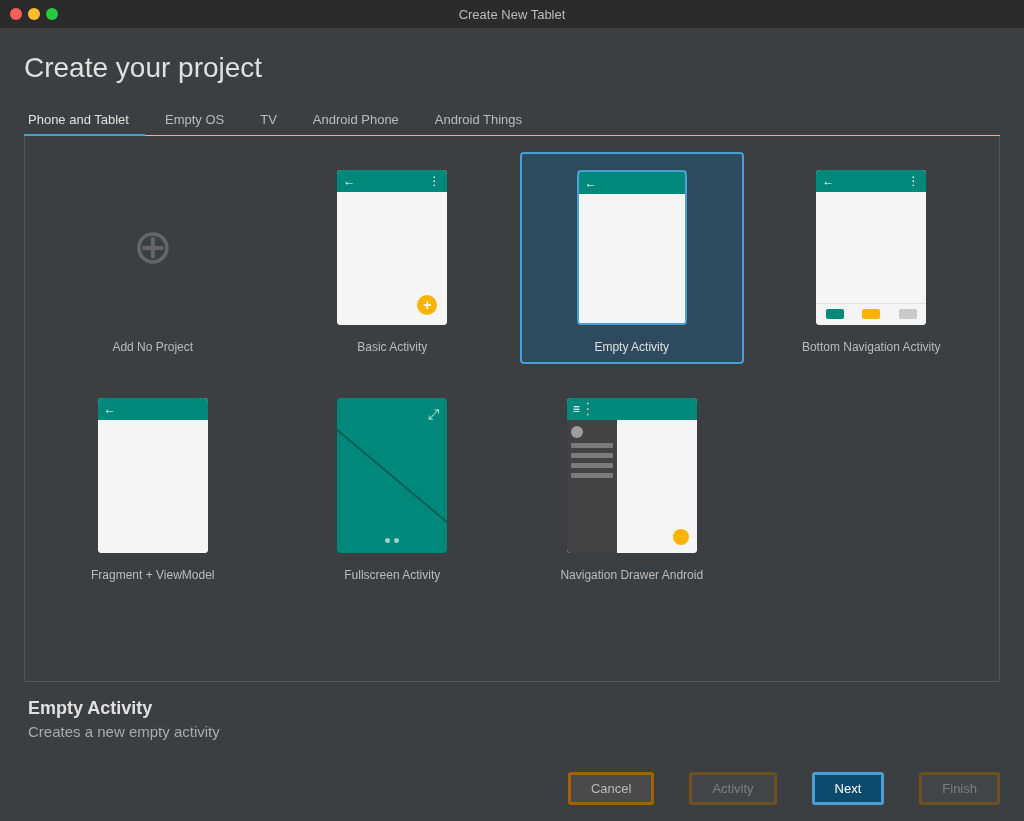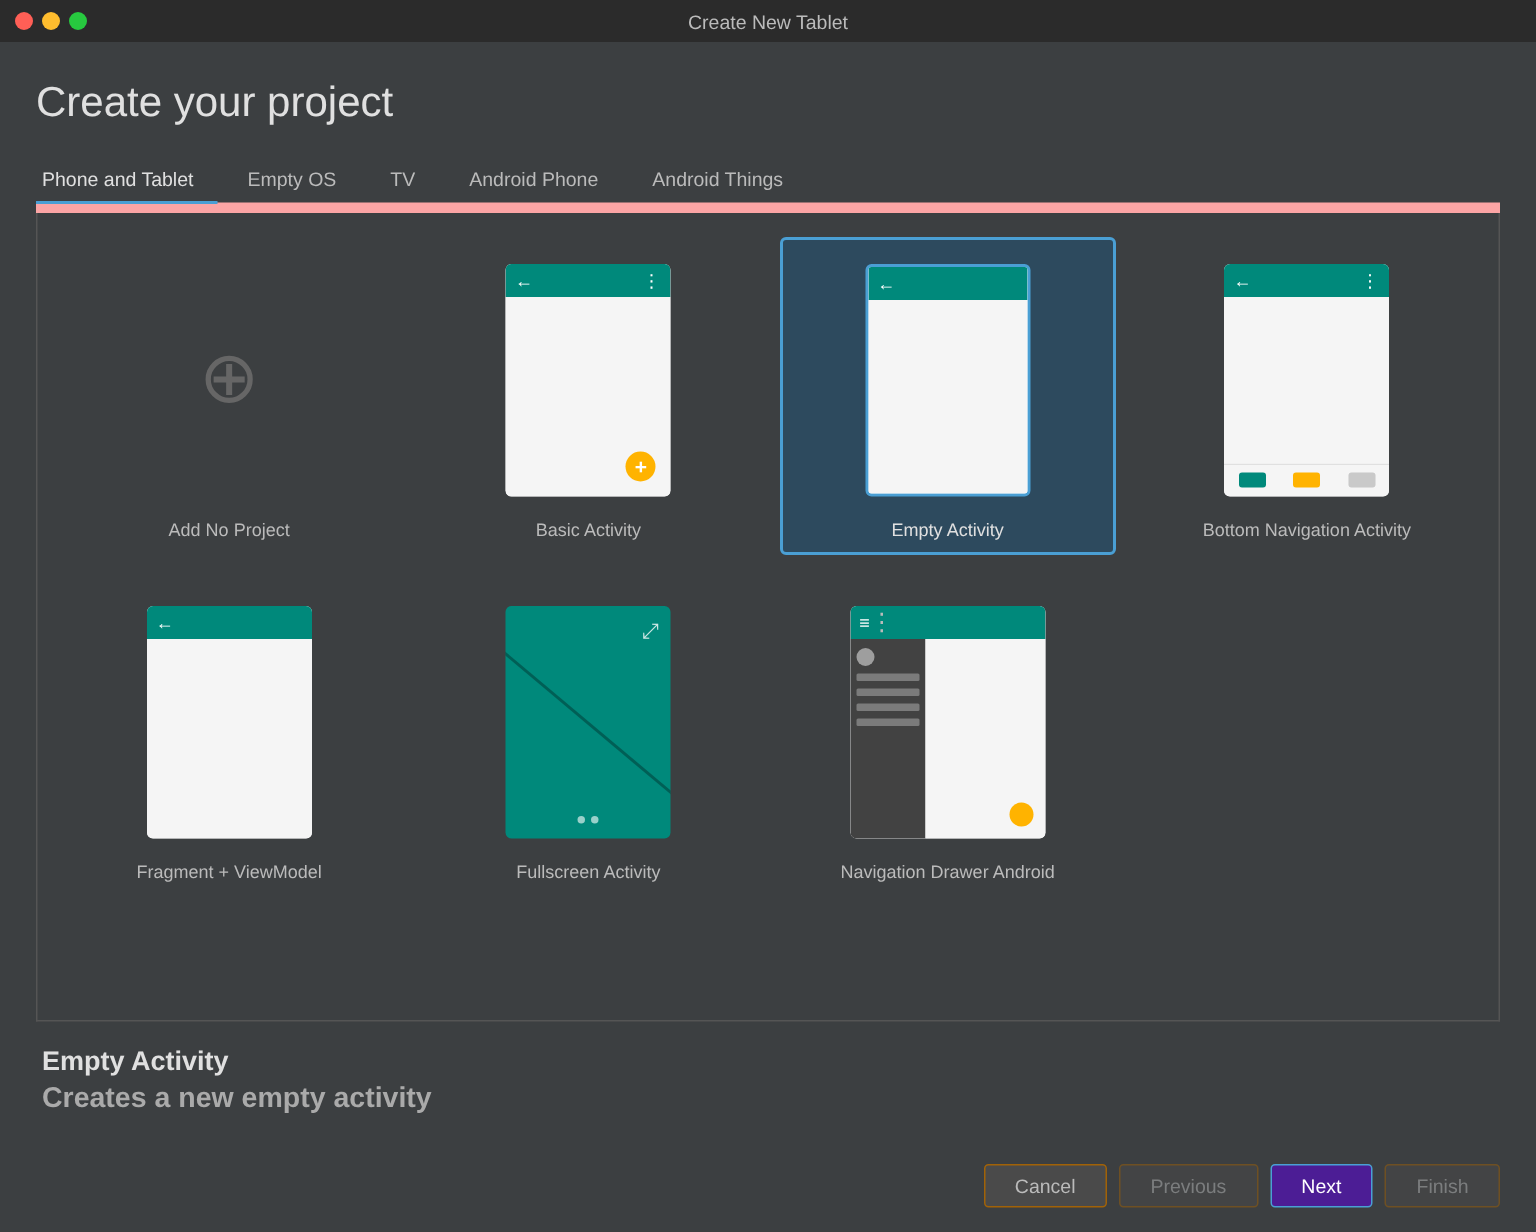--- a/index.html
+++ b/index.html
@@ -62,7 +62,7 @@
     
     .tabs {
       display: flex;
-      border-bottom: 7px solid #fca5a5;
+      border-bottom: 1px solid #fca5a5;
       margin-bottom: 0;
       flex-shrink: 0;
     }

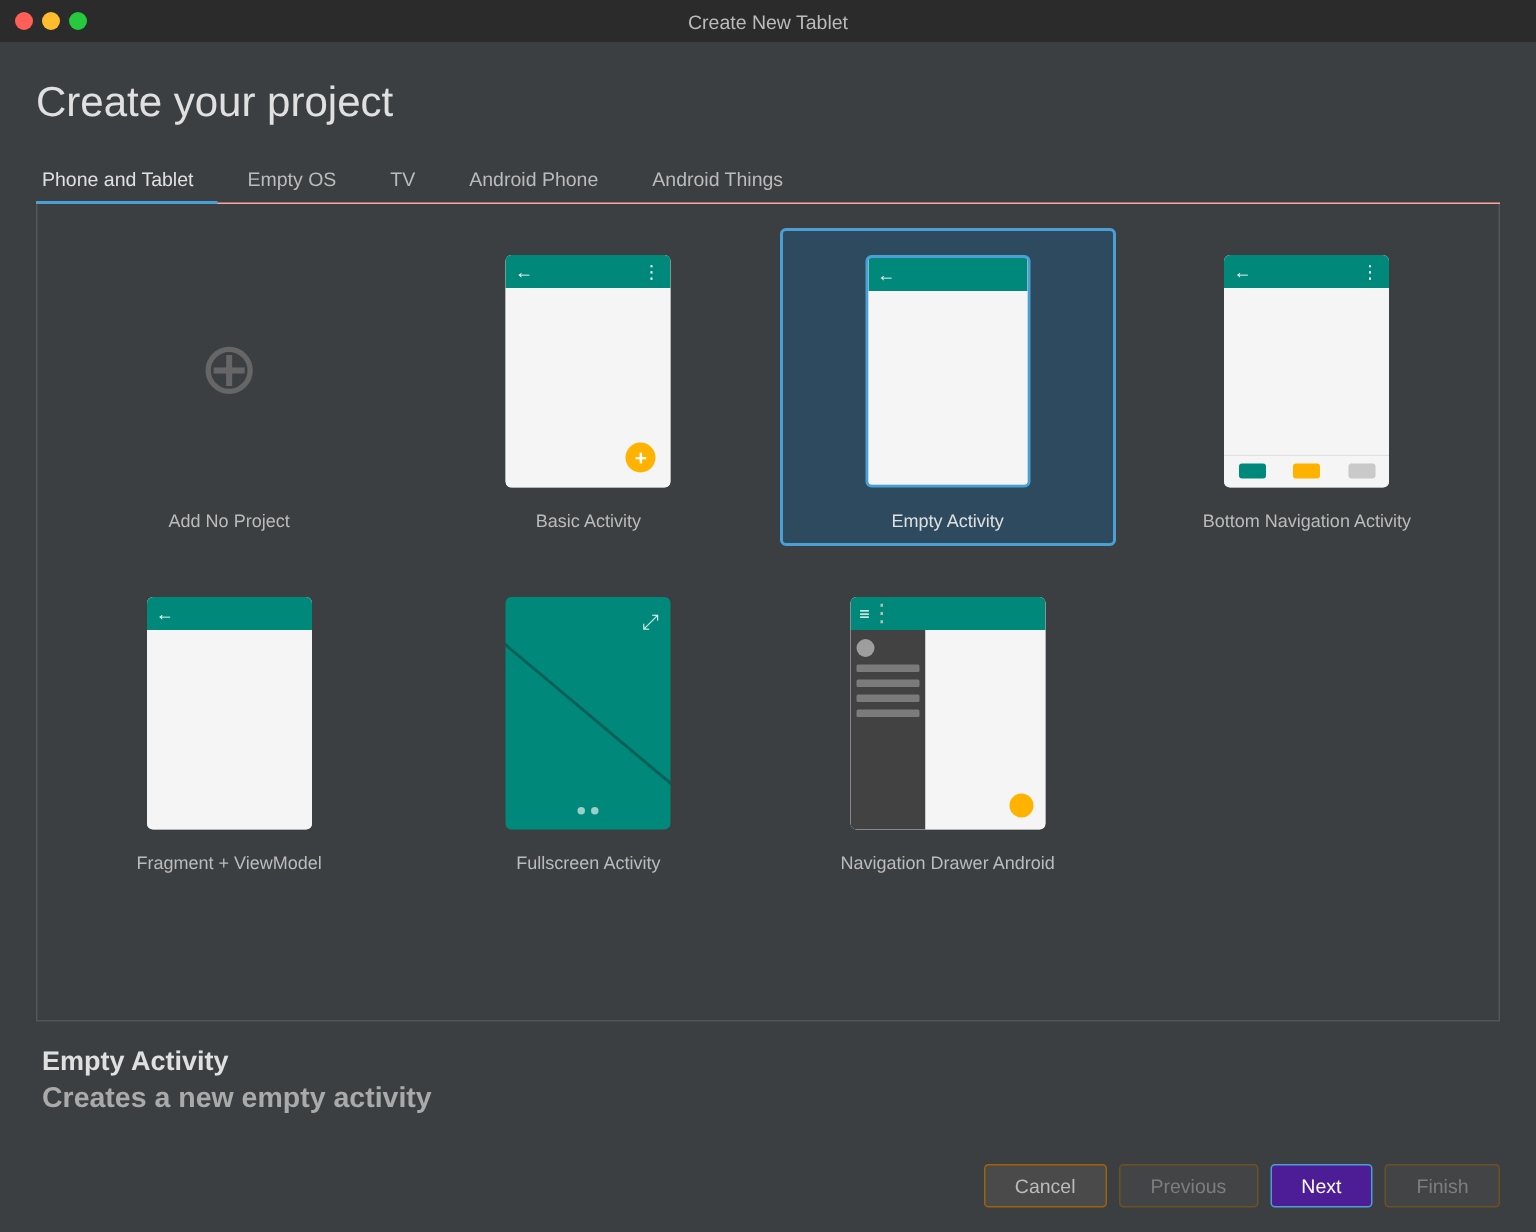--- a/index.html
+++ b/index.html
@@ -399,9 +399,8 @@
       margin-bottom: 4px;
     }
     .description-text {
-      font-size: 19px;
+      font-size: 15px;
       color: #aaaaaa;
-      font-weight: bold;
     }
 
     

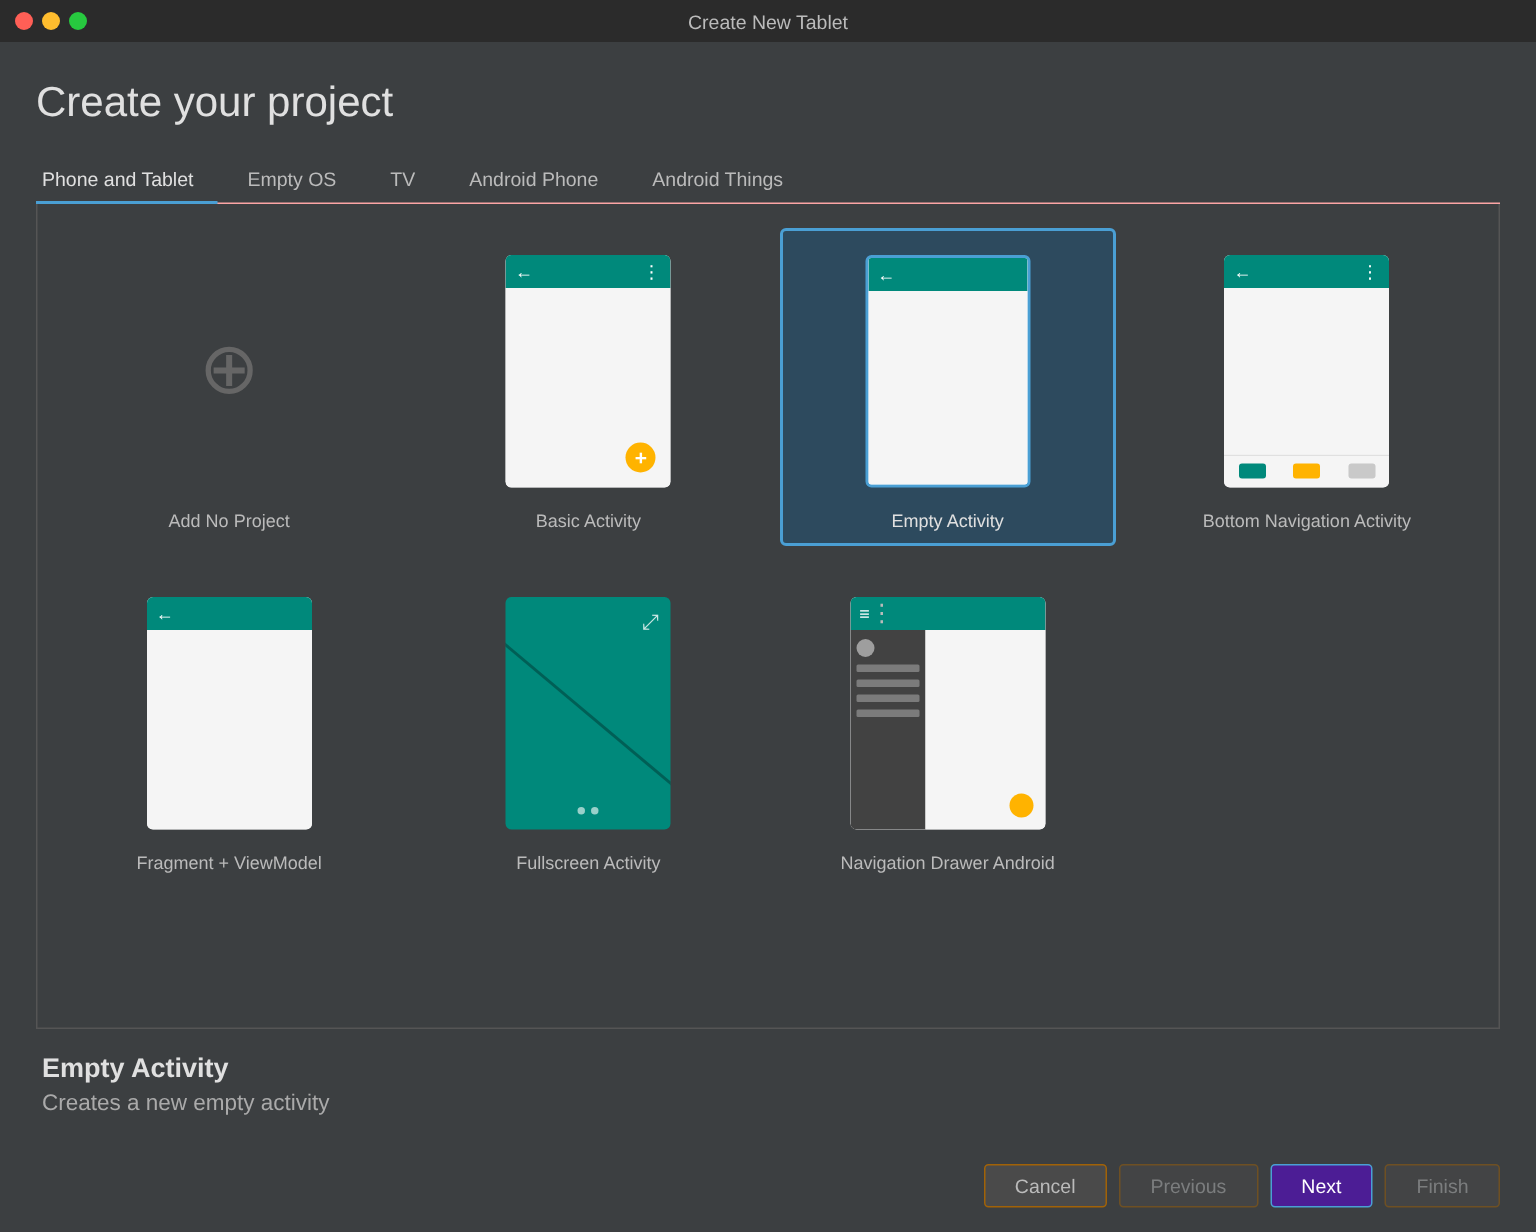--- a/index.html
+++ b/index.html
@@ -417,9 +417,10 @@
       border-radius: 3px;
       font-size: 13px;
       cursor: pointer;
-      border: 1px solid #a16207;
+      border: 3px solid #a16207;
       background: #4a4a4a;
       color: #bbbbbb;
+      margin-left: 27px;
     }
     .btn-primary {
       background: #4c1d95;

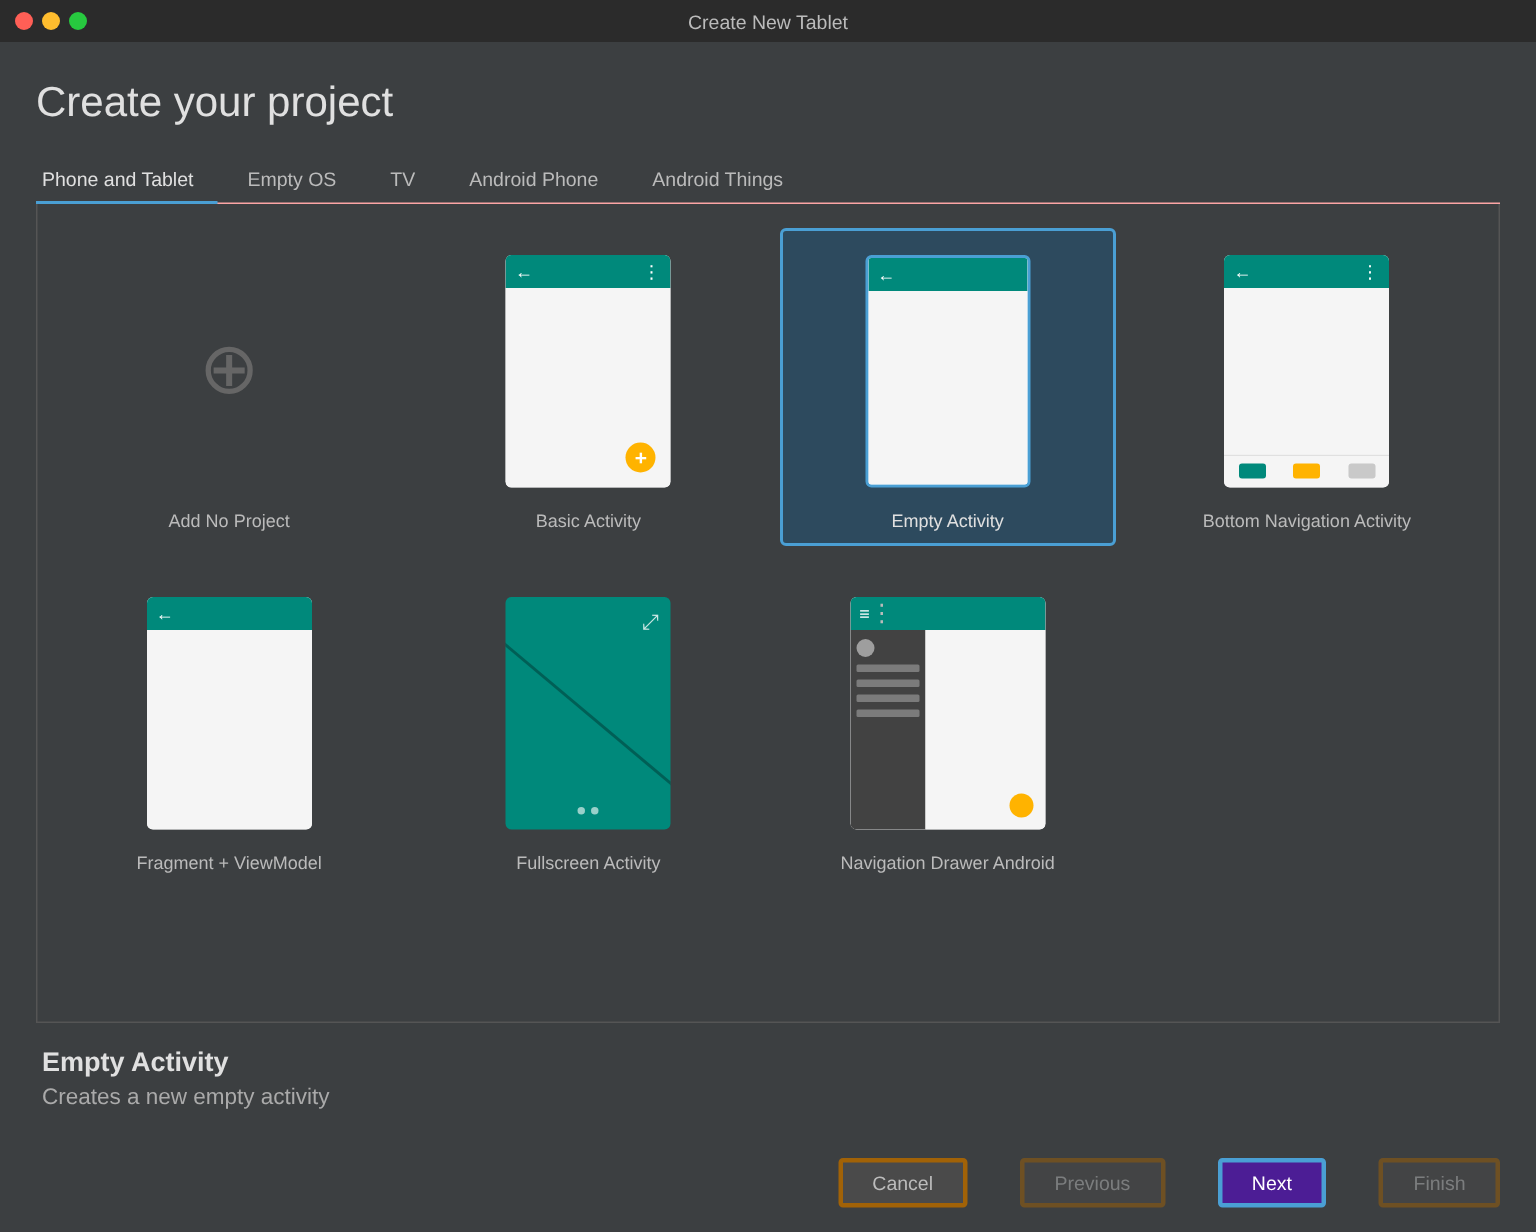--- a/index.html
+++ b/index.html
@@ -572,7 +572,7 @@
 
 <div class="footer">
   <button class="btn">Cancel</button>
-  <button class="btn btn-disabled" disabled="">Previous</button>
+  <button class="btn btn-disabled" disabled="">Activity</button>
   <button class="btn btn-primary">Next</button>
   <button class="btn btn-disabled" disabled="">Finish</button>
 </div>

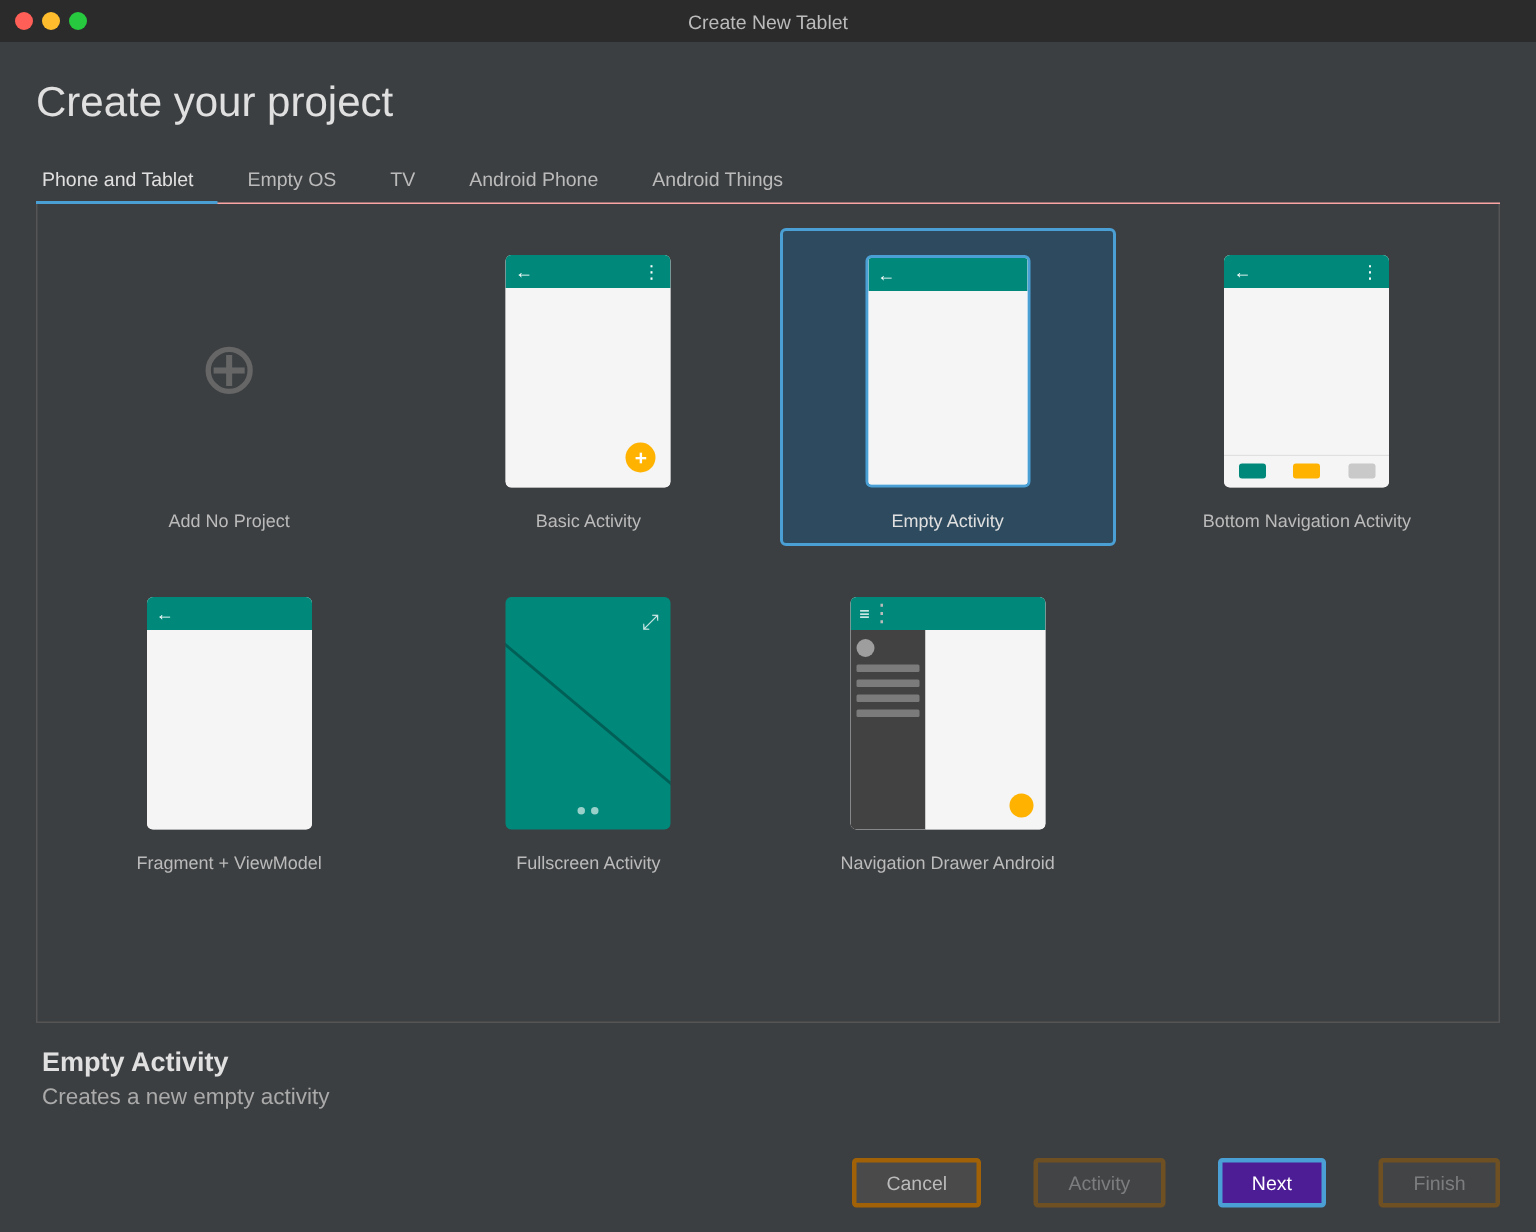--- a/index.html
+++ b/index.html
@@ -423,7 +423,7 @@
       margin-left: 27px;
     }
     .btn-primary {
-      background: #4c1d95;
+      background: #0c4a6e;
       border-color: #4a9fd4;
       color: white;
     }

